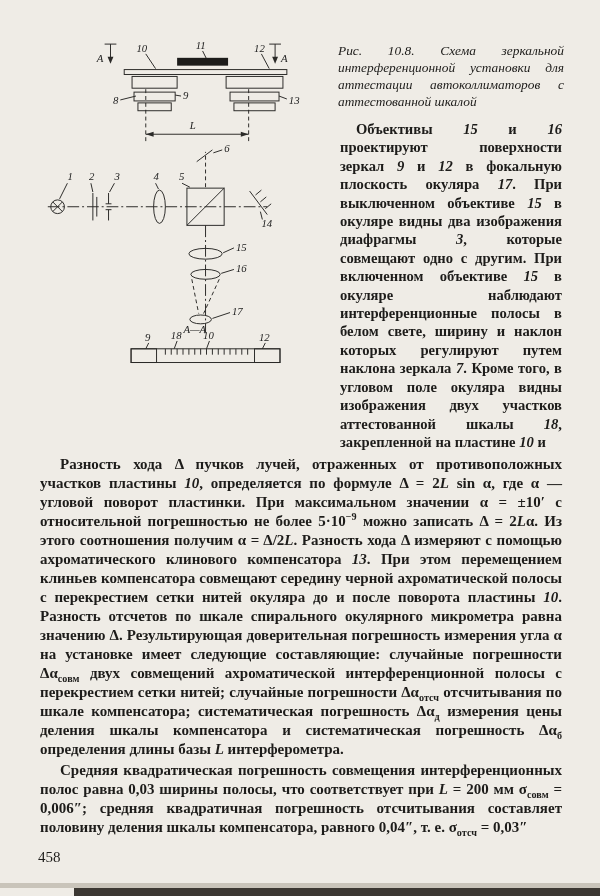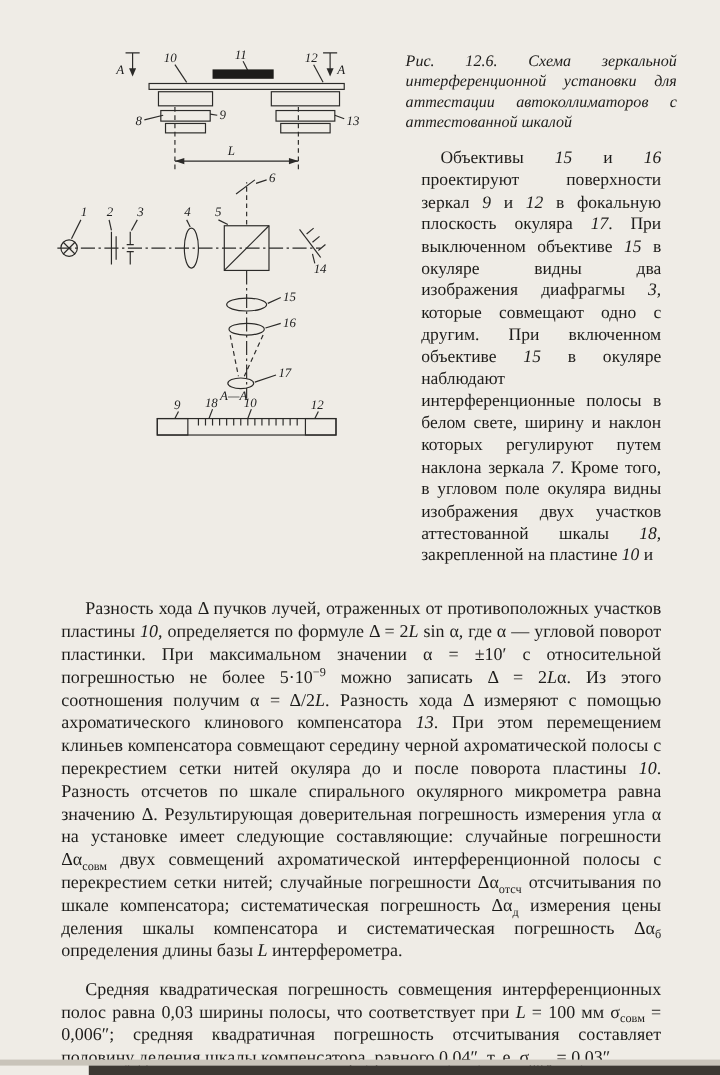--- a/index.html
+++ b/index.html
@@ -210,7 +210,7 @@
     </div>
 
     <div class="right-col">
-      <p class="caption"><i>Рис. 12.6. Схема зеркальной интерференционной установки для аттестации автоколлиматоров с аттестованной шкалой</i></p>
+      <p class="caption"><i>Рис. 10.8. Схема зеркальной интерференционной установки для аттестации автоколлиматоров с аттестованной шкалой</i></p>
       <p class="para para-first"><span>Объективы </span><i>15</i><span> и </span><i>16</i><span> проектируют поверхности зеркал </span><i>9</i><span> и </span><i>12</i><span> в фокальную плоскость окуляра </span><i>17</i><span>. При выключенном объективе </span><i>15</i><span> в окуляре видны два изображения диафрагмы </span><i>3</i><span>, которые совмещают одно с другим. При включенном объективе </span><i>15</i><span> в окуляре наблюдают интерференционные полосы в белом свете, ширину и наклон которых регулируют путем наклона зеркала </span><i>7</i><span>. Кроме того, в угловом поле окуляра видны изображения двух участков аттестованной шкалы </span><i>18</i><span>, закрепленной на пластине </span><i>10</i><span> и</span></p>
     </div>
 

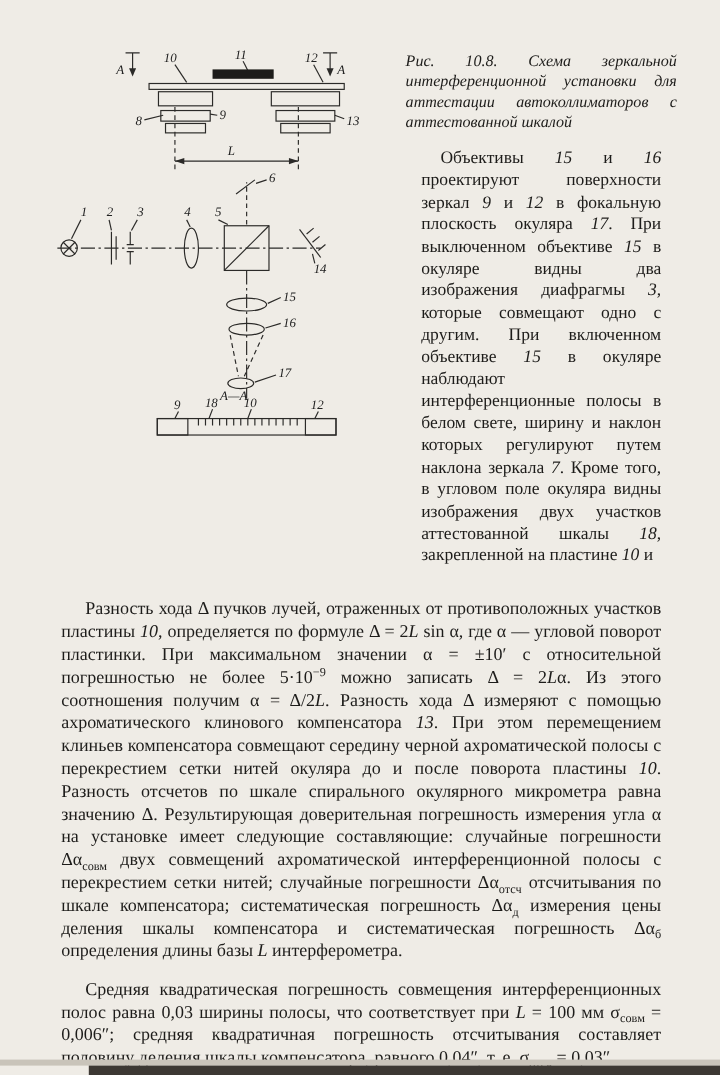--- a/index.html
+++ b/index.html
@@ -22,7 +22,7 @@
     font-style: italic;
     text-align: justify;
   }
-  .para { text-align: justify; margin: 13px; hyphens: auto; }
+  .para { text-align: justify; margin: 2px; hyphens: auto; font-weight: bold; }
   .para-first { font-size: 14.6px; line-height: 18.4px; text-indent: 16px; }
   .body-text { font-size: 15px; line-height: 19px; }
   .indent { text-indent: 20px; }

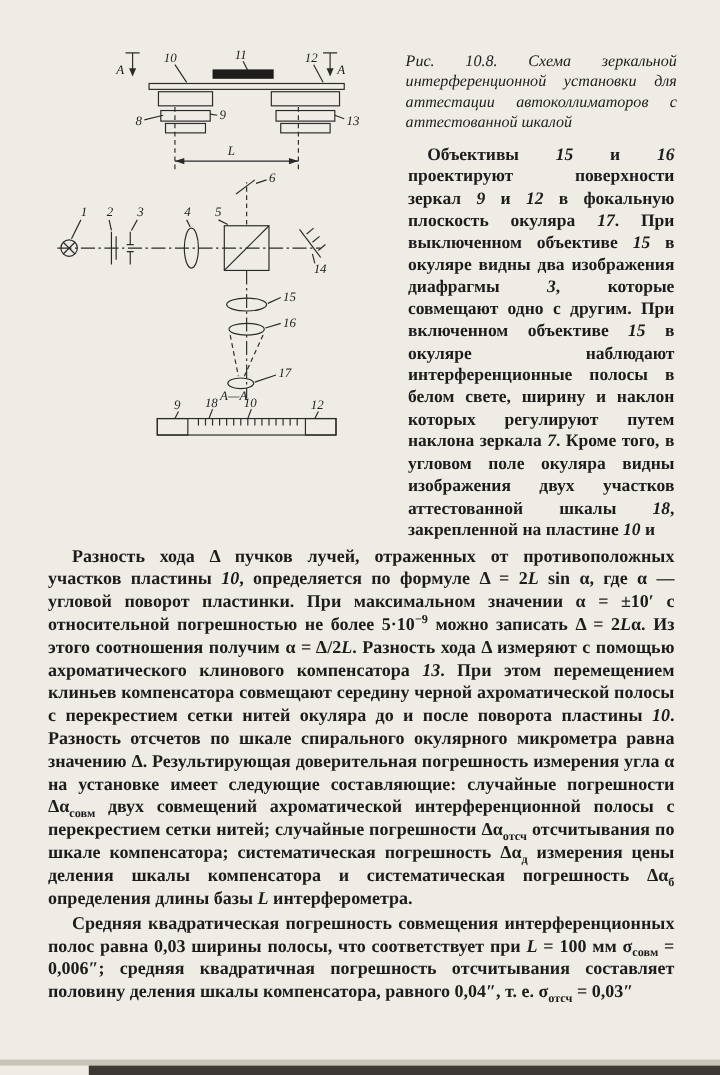--- a/index.html
+++ b/index.html
@@ -217,7 +217,7 @@
   </div>
 
   <p class="para body-text indent"><span>Разность хода Δ пучков лучей, отраженных от противоположных участков пластины </span><i>10</i><span>, определяется по формуле Δ = 2</span><i>L</i><span> sin α, где α — угловой поворот пластинки. При максимальном значении α = ±10′ с относительной погрешностью не более 5·10</span><sup>−9</sup><span> можно записать Δ = 2</span><i>L</i><span>α. Из этого соотношения получим α = Δ/2</span><i>L</i><span>. Разность хода Δ измеряют с помощью ахроматического клинового компенсатора </span><i>13</i><span>. При этом перемещением клиньев компенсатора совмещают середину черной ахроматической полосы с перекрестием сетки нитей окуляра до и после поворота пластины </span><i>10</i><span>. Разность отсчетов по шкале спирального окулярного микрометра равна значению Δ. Результирующая доверительная погрешность измерения угла α на установке имеет следующие составляющие: случайные погрешности Δα</span><sub>совм</sub><span> двух совмещений ахроматической интерференционной полосы с перекрестием сетки нитей; случайные погрешности Δα</span><sub>отсч</sub><span> отсчитывания по шкале компенсатора; систематическая погрешность Δα</span><sub>д</sub><span> измерения цены деления шкалы компенсатора и систематическая погрешность Δα</span><sub>б</sub><span> определения длины базы </span><i>L</i><span> интерферометра.</span></p>
-  <p class="para body-text indent"><span>Средняя квадратическая погрешность совмещения интерференционных полос равна 0,03 ширины полосы, что соответствует при </span><i>L</i><span> = 100 мм σ</span><sub>совм</sub><span> = 0,006″; средняя квадратичная погрешность отсчитывания составляет половину деления шкалы компенсатора, равного 0,04″, т. е. σ</span><sub>отсч</sub><span> = 0,03″</span></p>
+  <p class="para body-text indent"><span>Средняя квадратическая погрешность совмещения интерференционных полос равна 0,03 ширины полосы, что соответствует при </span><i>L</i><span> = 200 мм σ</span><sub>совм</sub><span> = 0,006″; средняя квадратичная погрешность отсчитывания составляет половину деления шкалы компенсатора, равного 0,04″, т. е. σ</span><sub>отсч</sub><span> = 0,03″</span></p>
 
 
 </div>

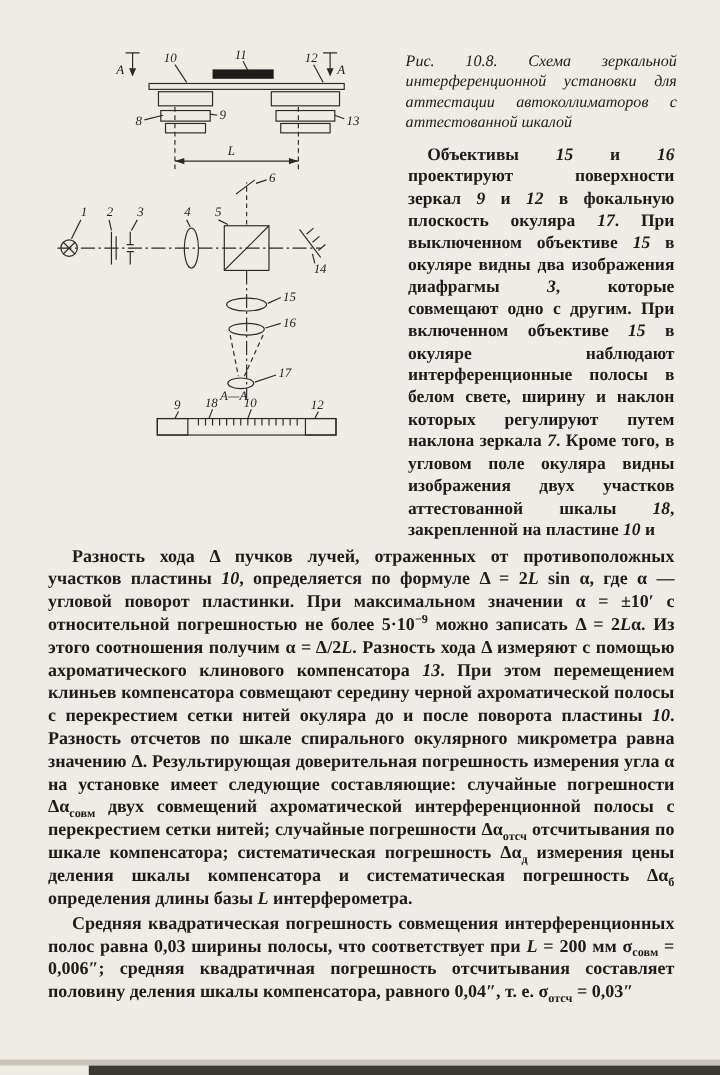--- a/index.html
+++ b/index.html
@@ -219,6 +219,7 @@
   <p class="para body-text indent"><span>Разность хода Δ пучков лучей, отраженных от противоположных участков пластины </span><i>10</i><span>, определяется по формуле Δ = 2</span><i>L</i><span> sin α, где α — угловой поворот пластинки. При максимальном значении α = ±10′ с относительной погрешностью не более 5·10</span><sup>−9</sup><span> можно записать Δ = 2</span><i>L</i><span>α. Из этого соотношения получим α = Δ/2</span><i>L</i><span>. Разность хода Δ измеряют с помощью ахроматического клинового компенсатора </span><i>13</i><span>. При этом перемещением клиньев компенсатора совмещают середину черной ахроматической полосы с перекрестием сетки нитей окуляра до и после поворота пластины </span><i>10</i><span>. Разность отсчетов по шкале спирального окулярного микрометра равна значению Δ. Результирующая доверительная погрешность измерения угла α на установке имеет следующие составляющие: случайные погрешности Δα</span><sub>совм</sub><span> двух совмещений ахроматической интерференционной полосы с перекрестием сетки нитей; случайные погрешности Δα</span><sub>отсч</sub><span> отсчитывания по шкале компенсатора; систематическая погрешность Δα</span><sub>д</sub><span> измерения цены деления шкалы компенсатора и систематическая погрешность Δα</span><sub>б</sub><span> определения длины базы </span><i>L</i><span> интерферометра.</span></p>
   <p class="para body-text indent"><span>Средняя квадратическая погрешность совмещения интерференционных полос равна 0,03 ширины полосы, что соответствует при </span><i>L</i><span> = 200 мм σ</span><sub>совм</sub><span> = 0,006″; средняя квадратичная погрешность отсчитывания составляет половину деления шкалы компенсатора, равного 0,04″, т. е. σ</span><sub>отсч</sub><span> = 0,03″</span></p>
 
+  <div class="page-number">458</div>
 
 </div>
 

